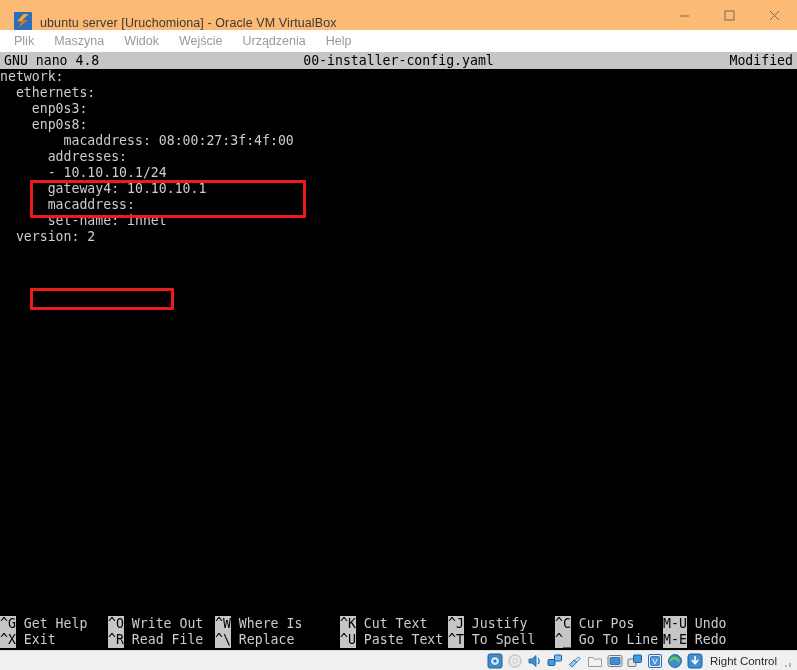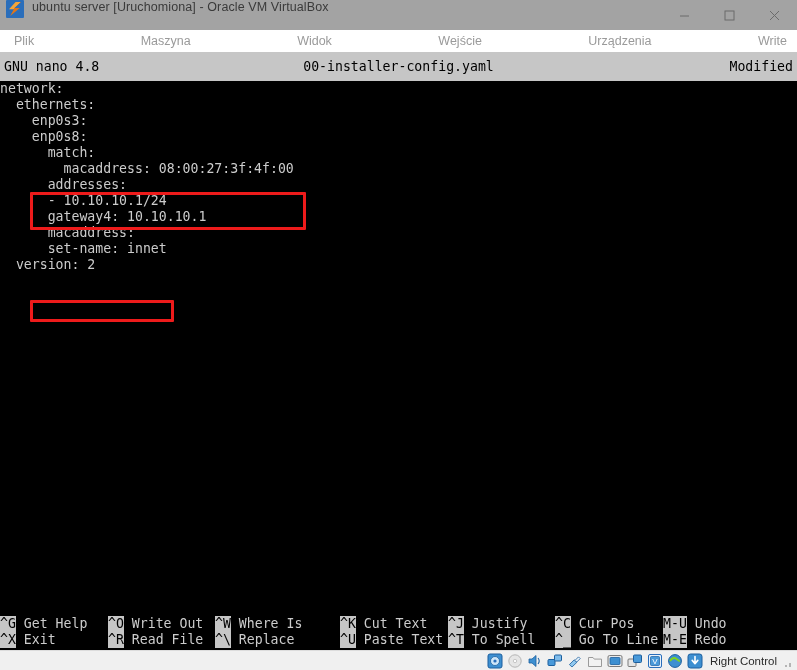--- a/index.html
+++ b/index.html
@@ -25,11 +25,11 @@
   
   .titlebar {
     height: 30px;
-    background: #a3a3a3;
-    display: flex;
-    align-items: flex-start;
-    flex: 0 0 auto;
-    padding-left: 6px;
+    background: #fdba74;
+    display: flex;
+    align-items: flex-end;
+    flex: 0 0 auto;
+    padding-left: 14px;
     box-sizing: border-box;
   }
   .vbox-icon {

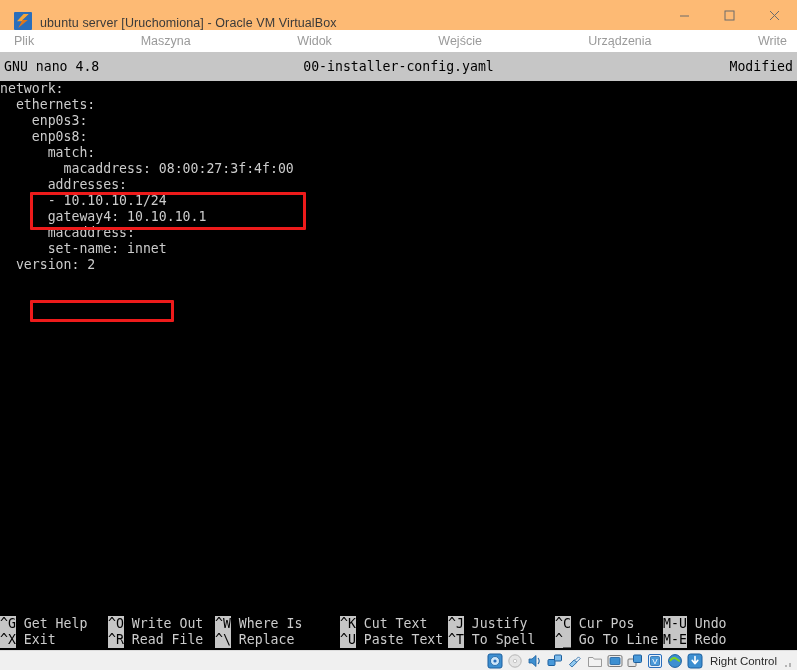--- a/index.html
+++ b/index.html
@@ -84,7 +84,6 @@
     flex: 0 0 auto;
     padding-left: 4px;
     box-sizing: border-box;
-    justify-content: space-between;
   }
   .menu-item {
     font-size: 12.5px;

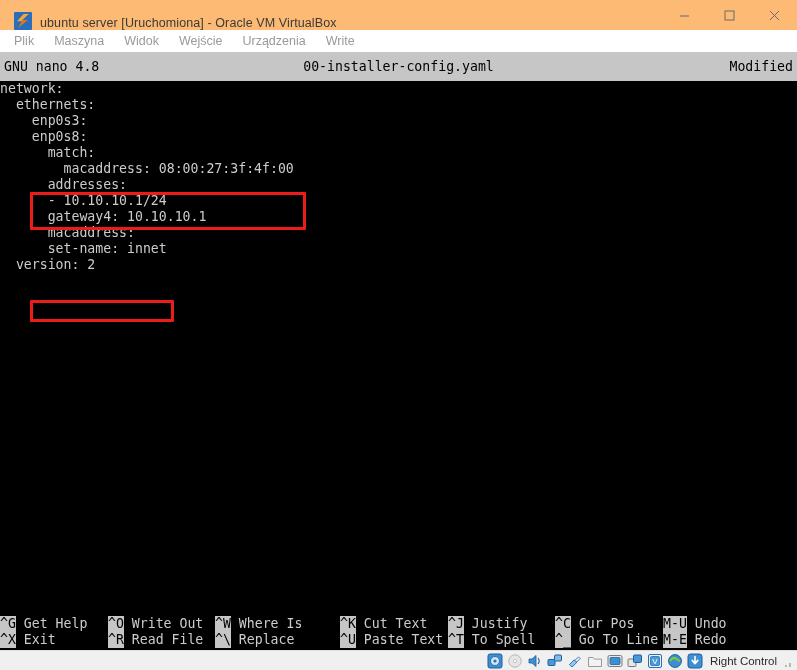--- a/index.html
+++ b/index.html
@@ -263,7 +263,7 @@
     <span class="menu-item">Widok</span>
     <span class="menu-item">Wejście</span>
     <span class="menu-item">Urządzenia</span>
-    <span class="menu-item">Write</span>
+    <span class="menu-item">Help</span>
   </div>
 
   <div class="vm-screen">

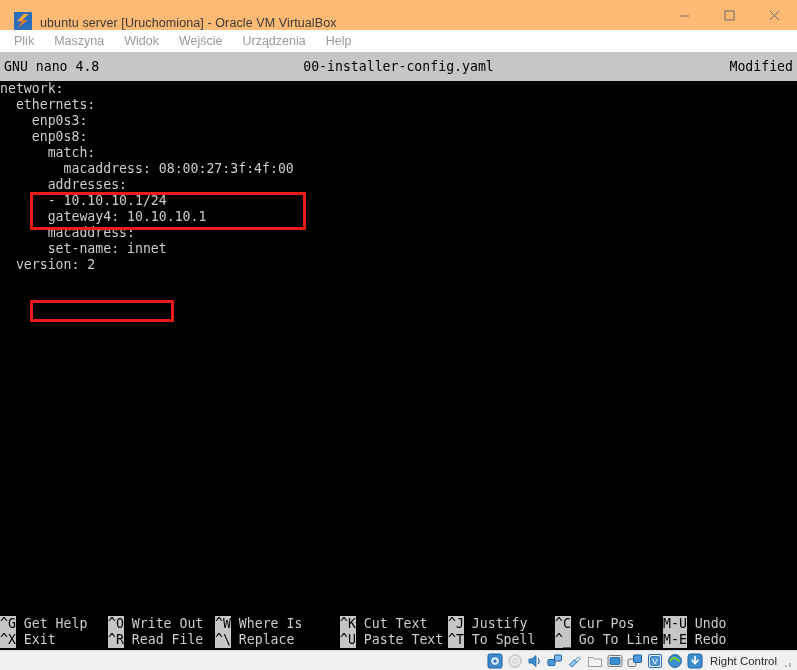--- a/index.html
+++ b/index.html
@@ -110,7 +110,7 @@
   .nano-title {
     background: #c6c6c6;
     color: #000000;
-    height: 29px;
+    height: 17px;
     line-height: 17px;
     display: flex;
     align-items: center;

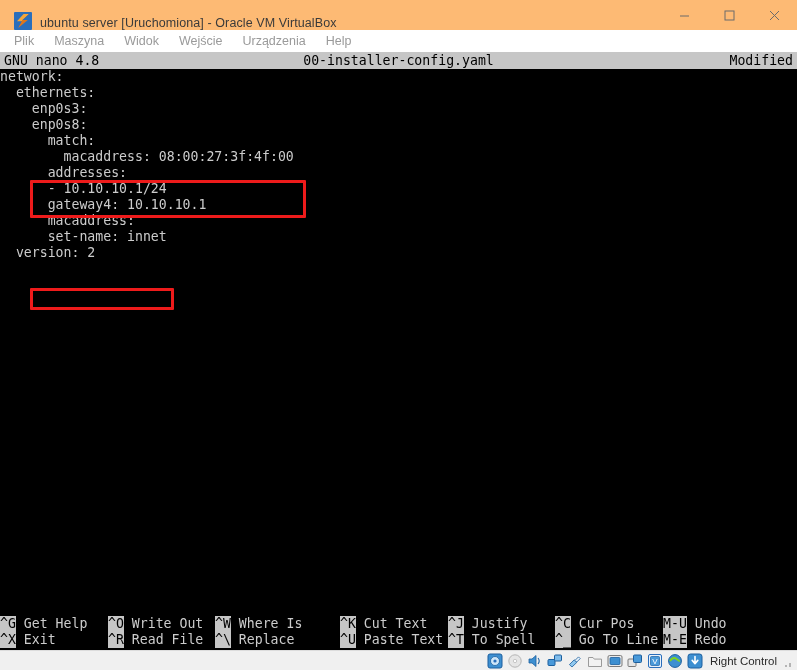--- a/index.html
+++ b/index.html
@@ -280,7 +280,6 @@
           <div class="code-line">  ethernets:</div>
           <div class="code-line">    enp0s3:</div>
           <div class="code-line">    enp0s8:</div>
-          <div class="code-line">      match:</div>
           <div class="code-line">        macaddress: 08:00:27:3f:4f:00</div>
           <div class="code-line">      addresses:</div>
           <div class="code-line">      - 10.10.10.1/24</div>

